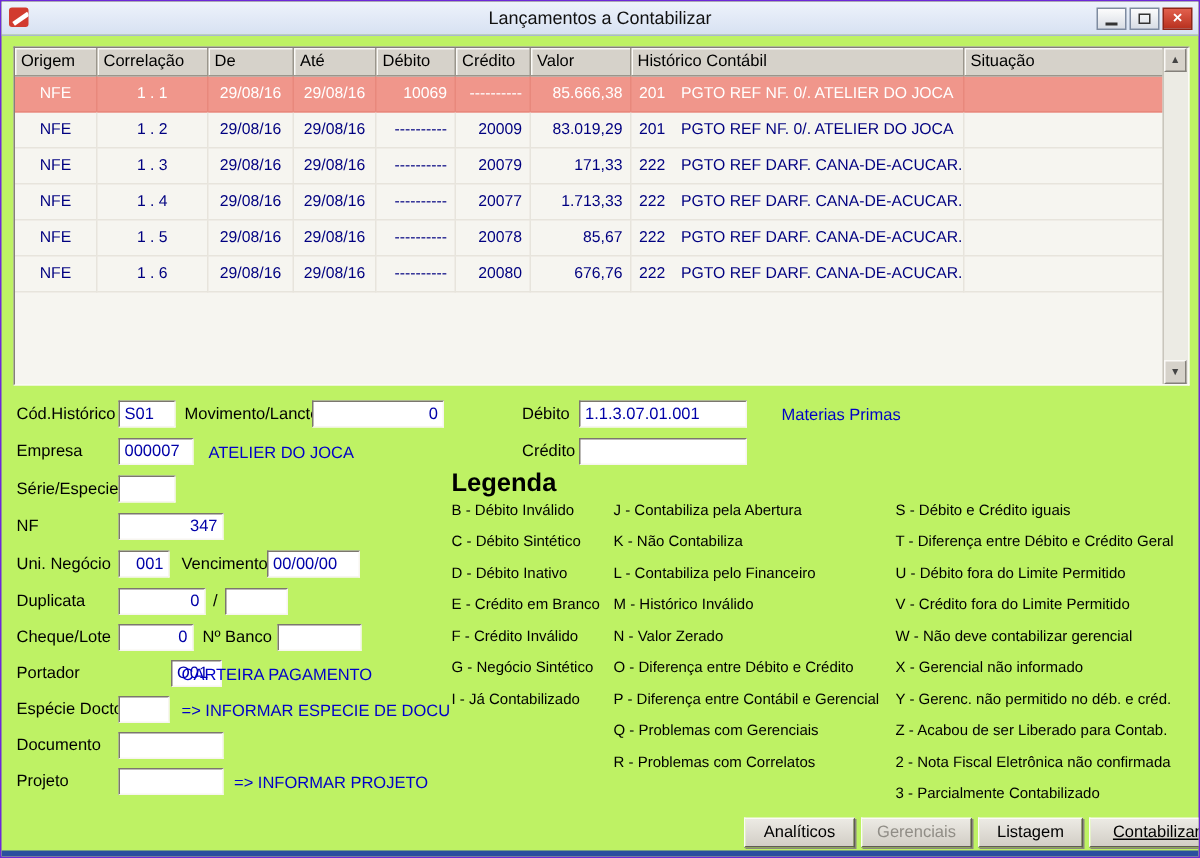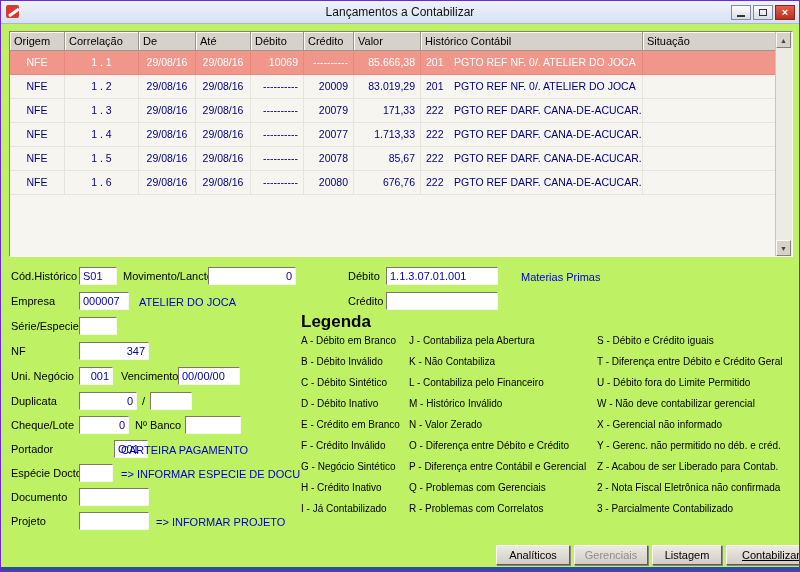--- a/index.html
+++ b/index.html
@@ -231,7 +231,6 @@
 
   <span class="legend-title" style="left:300px;top:311px;position:absolute">Legenda</span>
   <div class="lcol" style="left:300px;top:329px">
-    <div>A - Débito em Branco</div>
     <div>B - Débito Inválido</div>
     <div>C - Débito Sintético</div>
     <div>D - Débito Inativo</div>

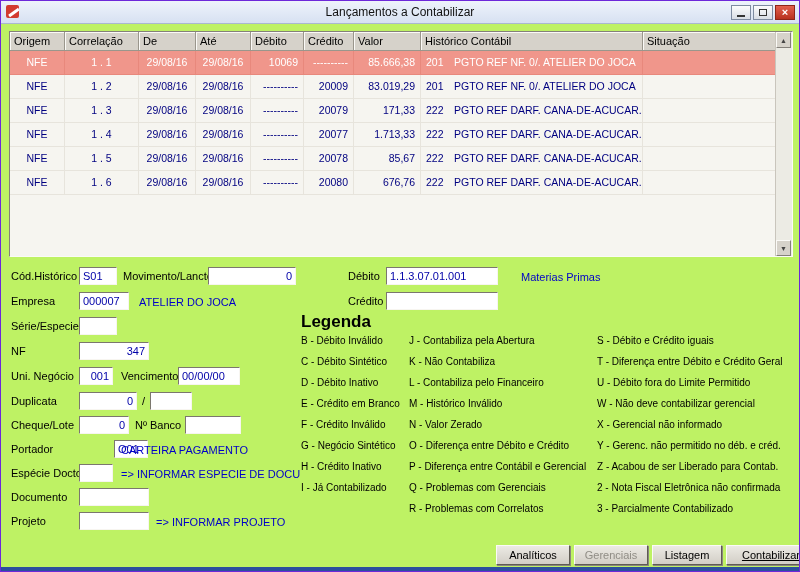--- a/index.html
+++ b/index.html
@@ -255,6 +255,7 @@
     <div>S - Débito e Crédito iguais</div>
     <div>T - Diferença entre Débito e Crédito Geral</div>
     <div>U - Débito fora do Limite Permitido</div>
+    <div>V - Crédito fora do Limite Permitido</div>
     <div>W - Não deve contabilizar gerencial</div>
     <div>X - Gerencial não informado</div>
     <div>Y - Gerenc. não permitido no déb. e créd.</div>

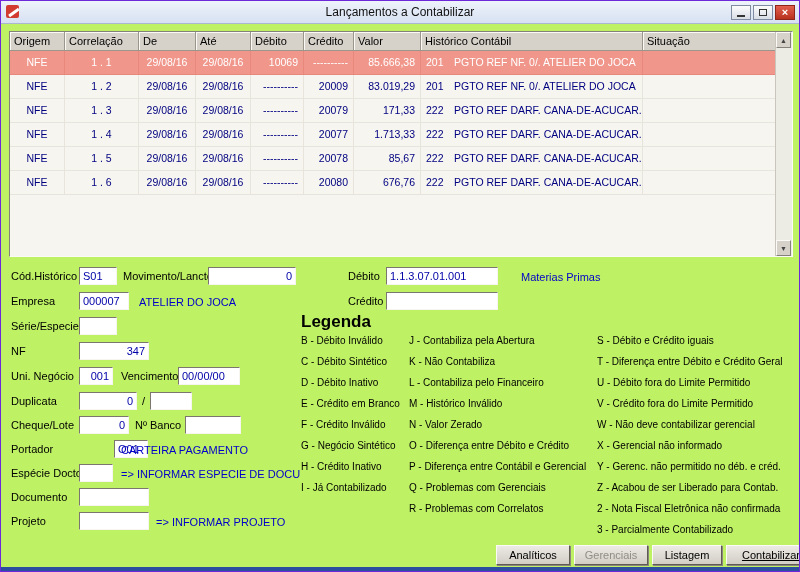--- a/index.html
+++ b/index.html
@@ -237,7 +237,6 @@
     <div>E - Crédito em Branco</div>
     <div>F - Crédito Inválido</div>
     <div>G - Negócio Sintético</div>
-    <div>H - Crédito Inativo</div>
     <div>I - Já Contabilizado</div>
   </div>
   <div class="lcol" style="left:408px;top:329px">

